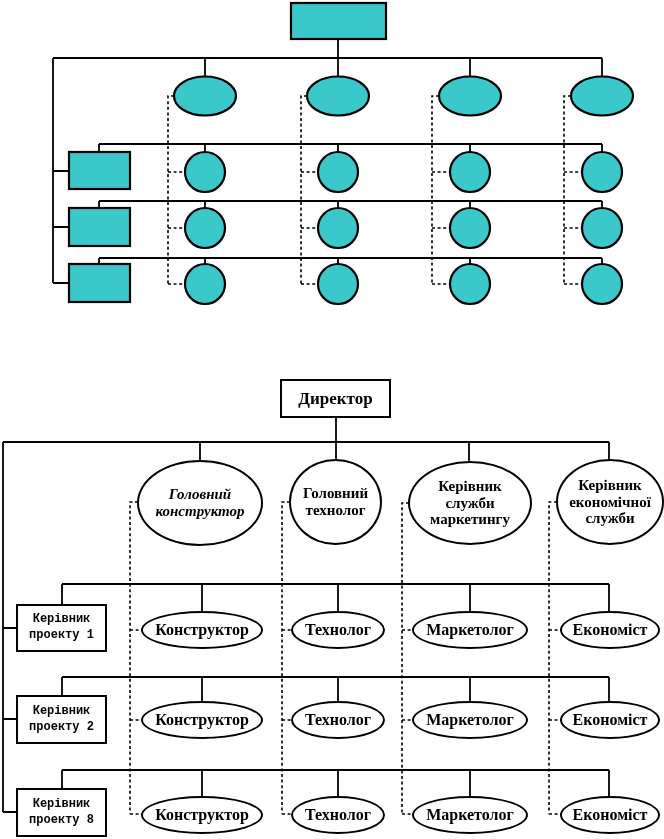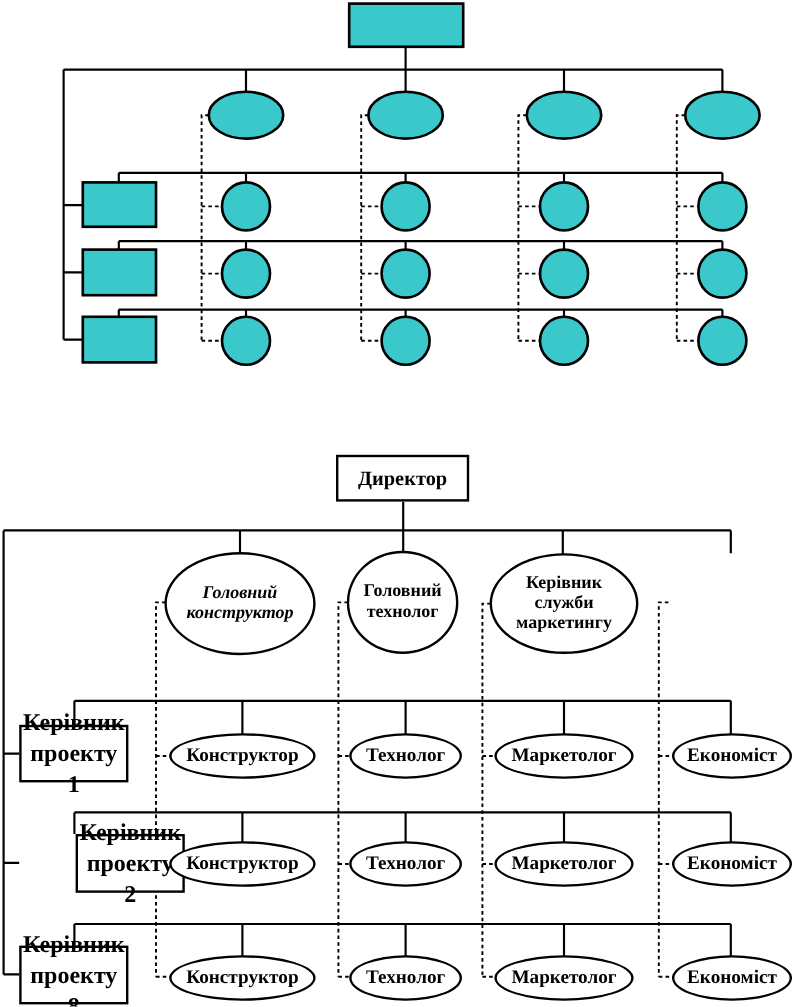--- a/index.html
+++ b/index.html
@@ -97,6 +97,9 @@
   <div class="shape ellipse manager" style="left:408px;top:461px;width:124px;height:84px;">
     <span>Керівник служби маркетингу</span>
   </div>
+  <div class="shape ellipse manager" style="left:556px;top:459px;width:108px;height:86px;">
+    <span>Керівник економічної служби</span>
+  </div>
 
   <div class="shape rect project" style="left:16px;top:604px;width:91px;height:48px;">
     <span>Керівник проекту 1</span>

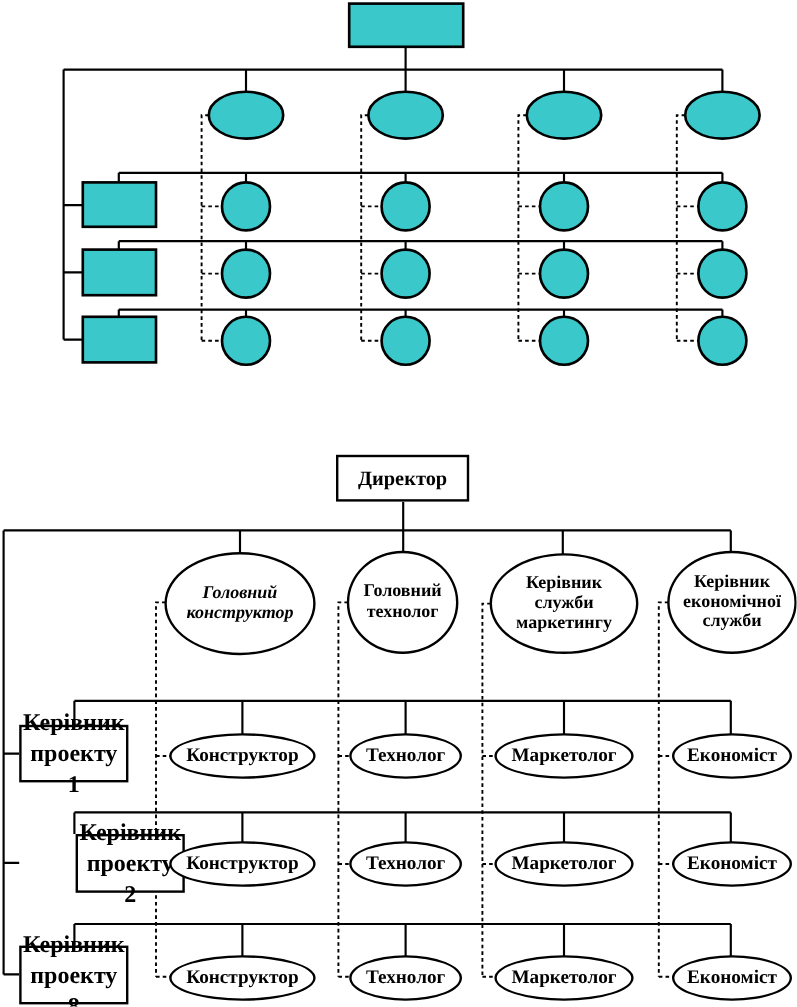--- a/index.html
+++ b/index.html
@@ -13,7 +13,7 @@
   .rect{border-radius:0;}
   .director{font-size:17px;}
   .manager{font-size:15px;padding:0 6px;}
-  .project{font-size:20px;line-height:1.3;}
+  .project{font-size:12px;line-height:1.3;font-family:Liberation Mono, monospace;}
   .spec{font-size:16px;white-space:nowrap;}
 </style>
 </head>

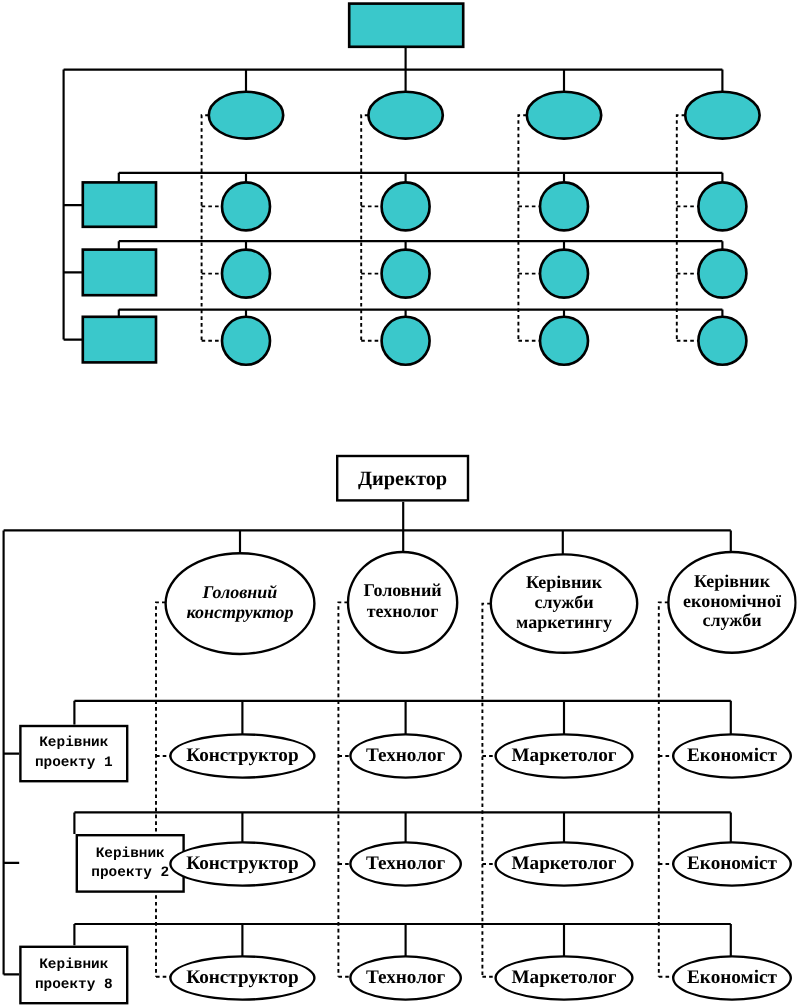--- a/index.html
+++ b/index.html
@@ -117,7 +117,7 @@
     <span>Економіст</span>
   </div>
 
-  <div class="shape rect project" style="left:16px;top:695px;width:91px;height:49px;margin-left:47px;">
+  <div class="shape rect project" style="left:16px;top:695px;width:91px;height:49px;">
     <span>Керівник проекту 2</span>
   </div>
   <div class="shape ellipse spec" style="left:141px;top:701px;width:122px;height:38px;">

